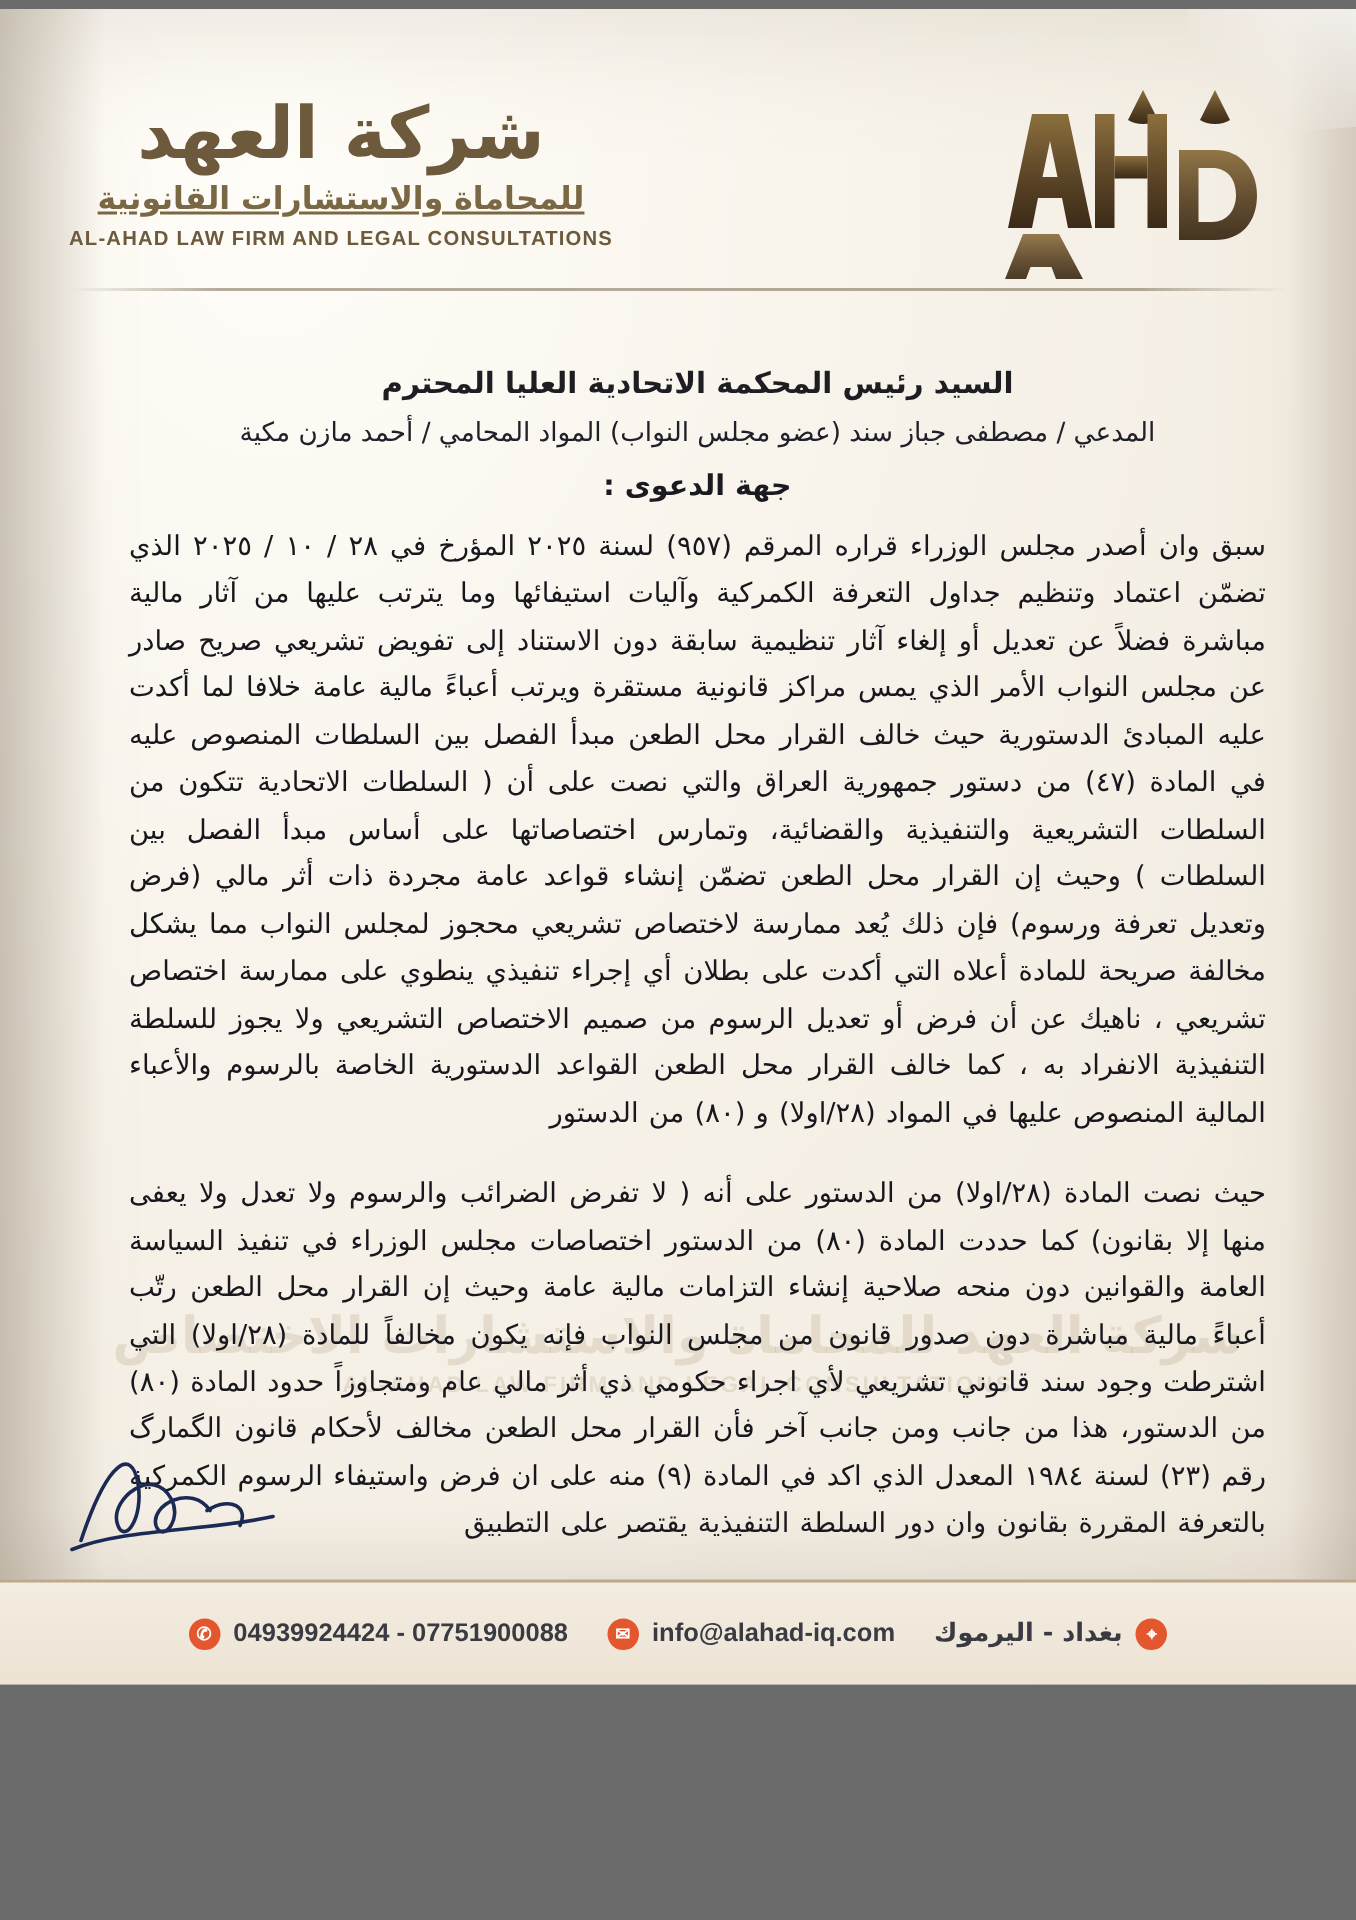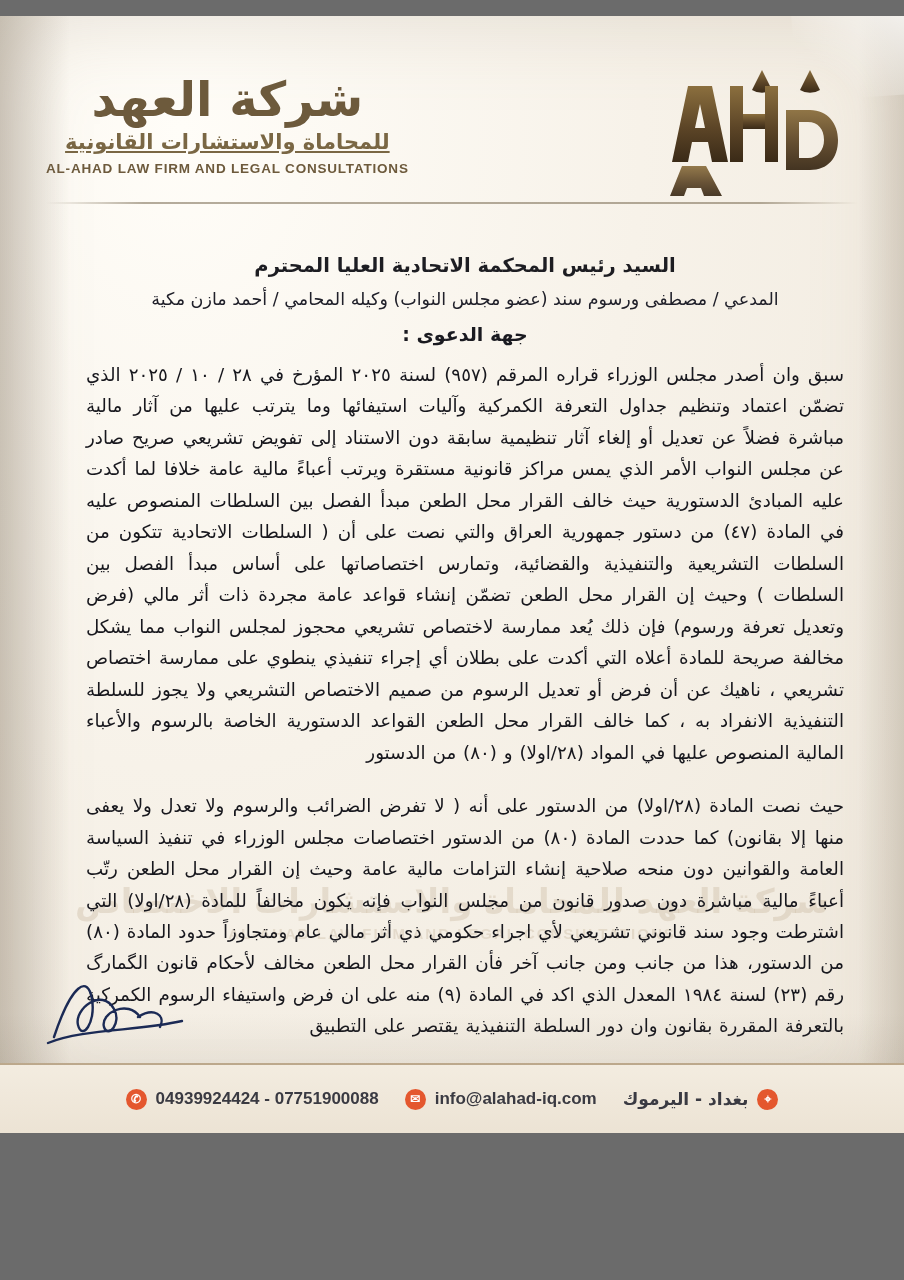--- a/index.html
+++ b/index.html
@@ -14,7 +14,7 @@
     position: relative;
     width: 904px;
     height: 1117px;
-    margin: 16px auto;
+    margin: 6px auto;
     overflow: hidden;
     background:
       radial-gradient(ellipse at 20% 10%, #fffdf8 0%, #f7f2e9 45%, #efe8dc 100%);

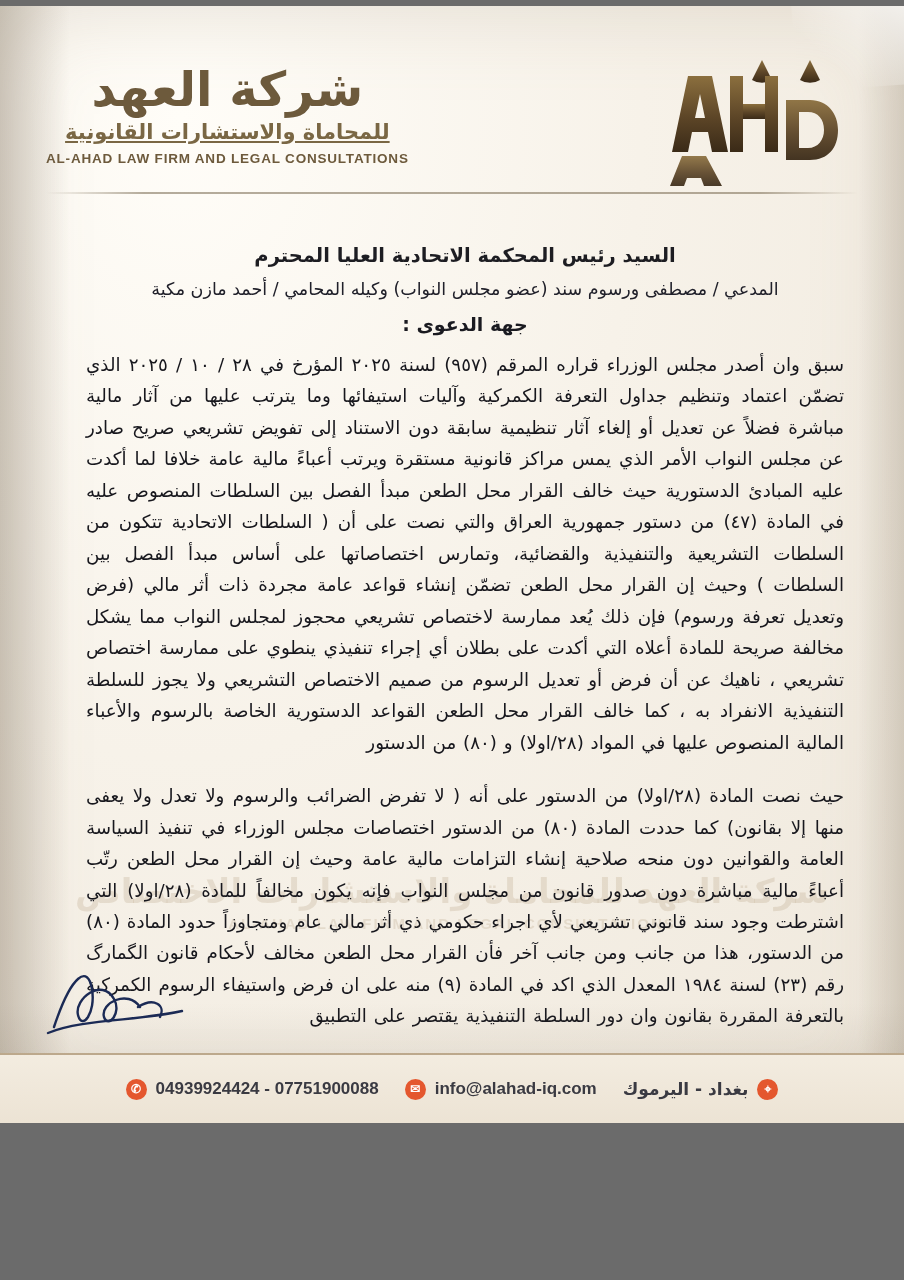--- a/index.html
+++ b/index.html
@@ -295,7 +295,7 @@
 
     <div class="title-block">
       <div class="addressee">السيد رئيس المحكمة الاتحادية العليا المحترم</div>
-      <div class="party-line">المدعي / مصطفى ورسوم سند (عضو مجلس النواب) وكيله المحامي / أحمد مازن مكية</div>
+      <div class="party-line">المدعي / مصطفى جباز سند (عضو مجلس النواب) المواد المحامي / أحمد مازن مكية</div>
       <div class="subject">جهة الدعوى :</div>
     </div>
 

